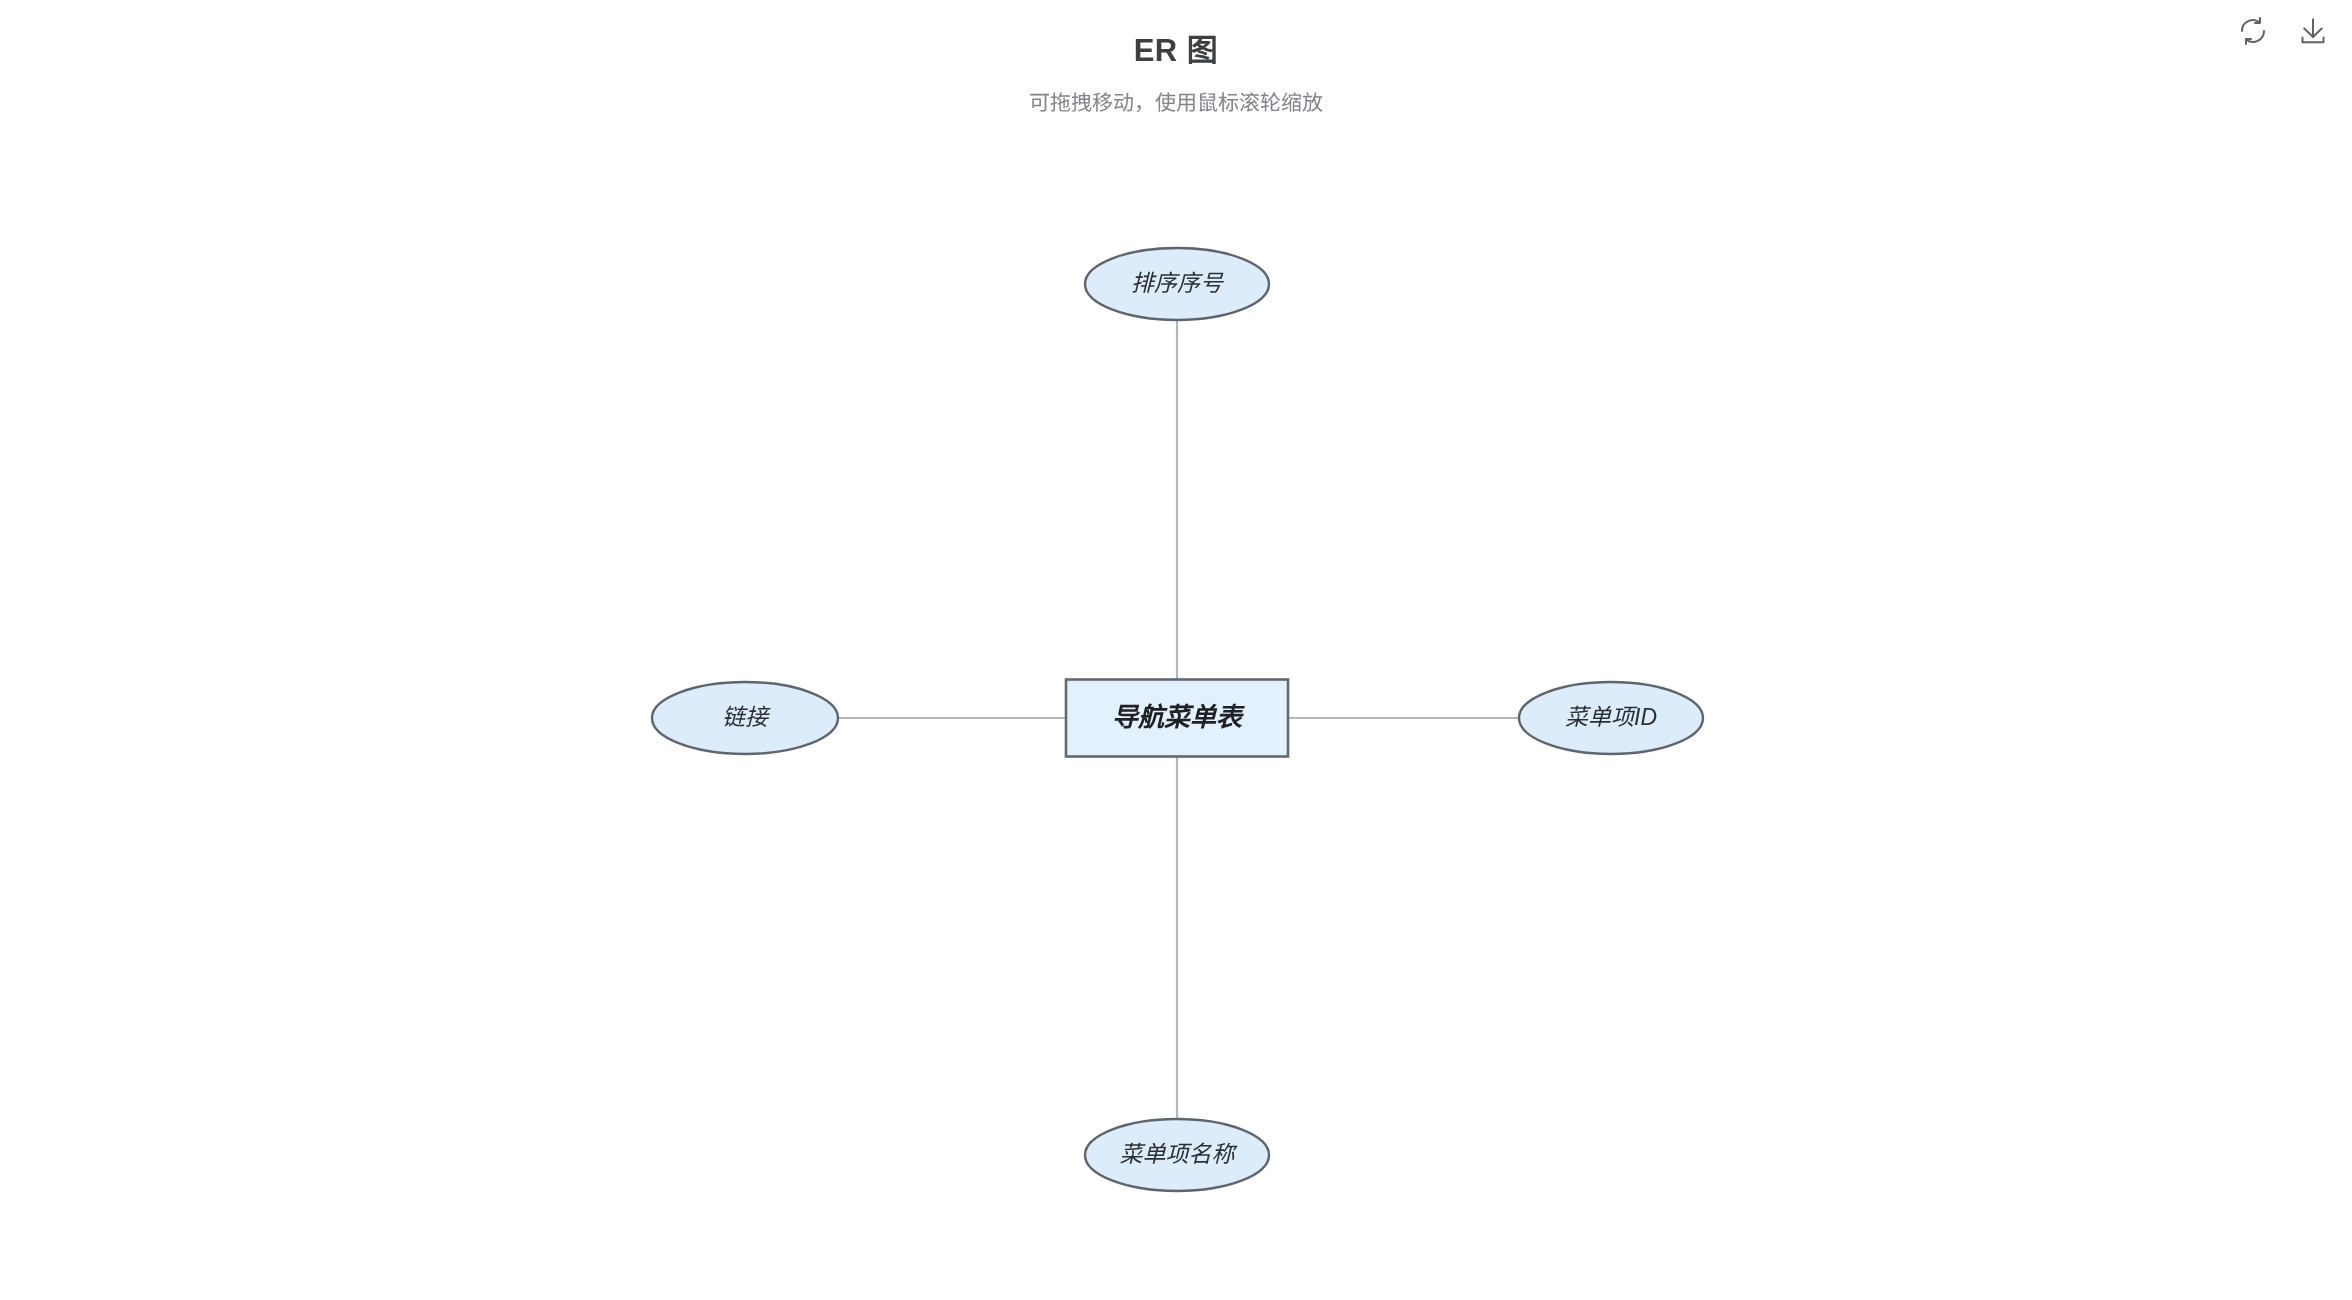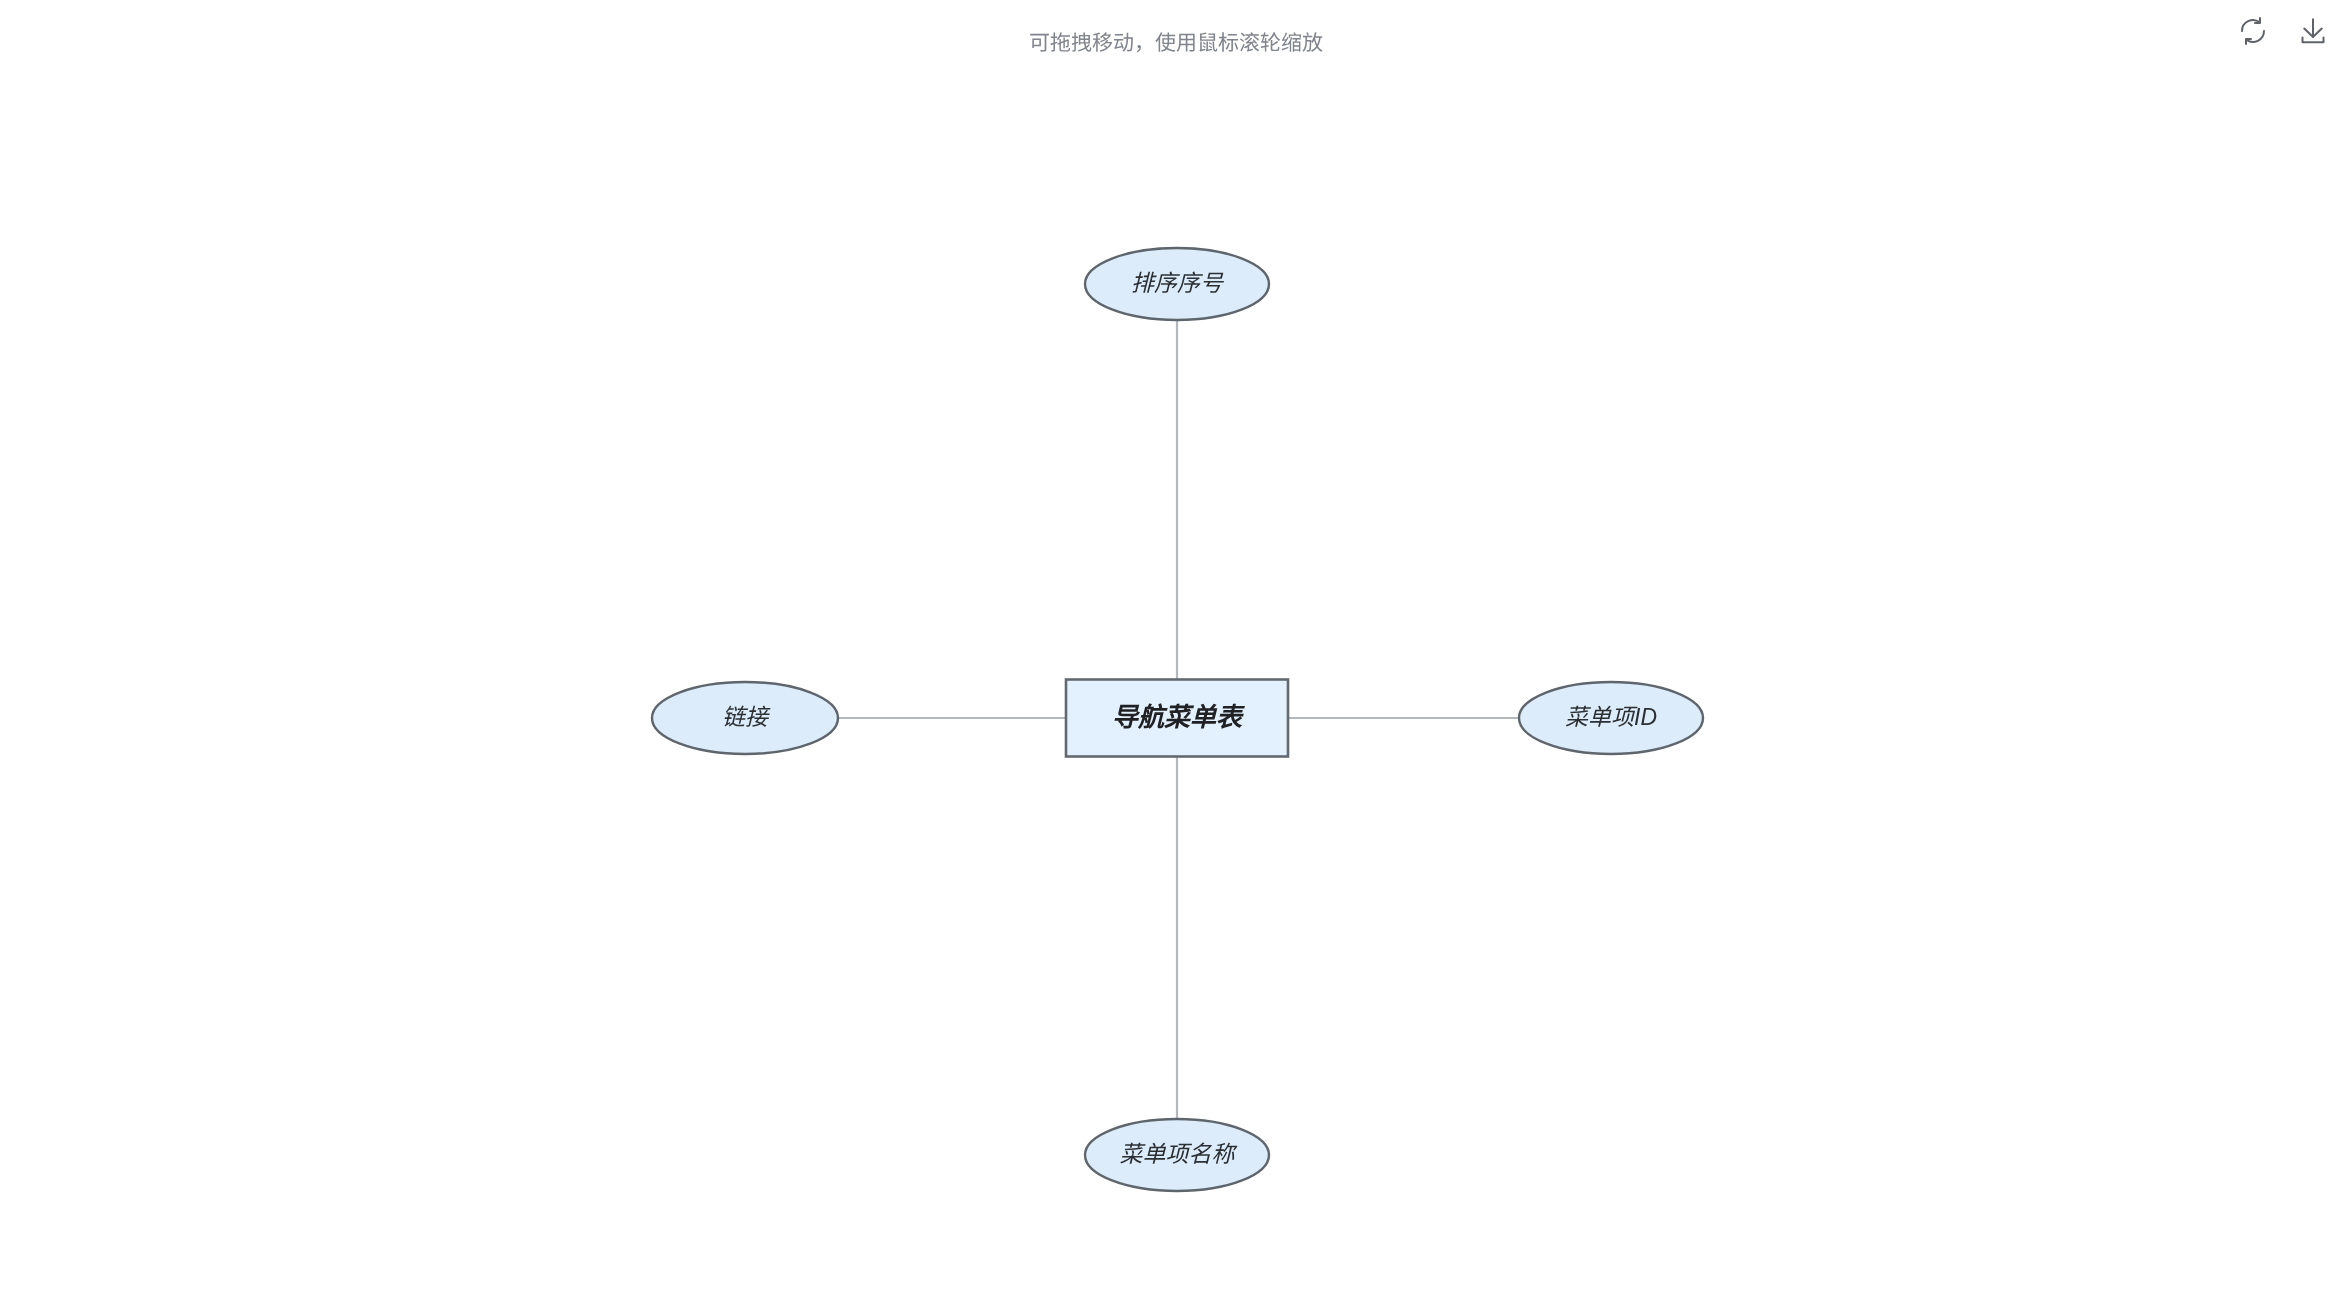--- a/index.html
+++ b/index.html
@@ -146,6 +146,7 @@
   </div>
 
   <div class="header">
+    <h1 class="page-title">ER 图</h1>
     <p class="page-subtitle">可拖拽移动，使用鼠标滚轮缩放</p>
   </div>
 

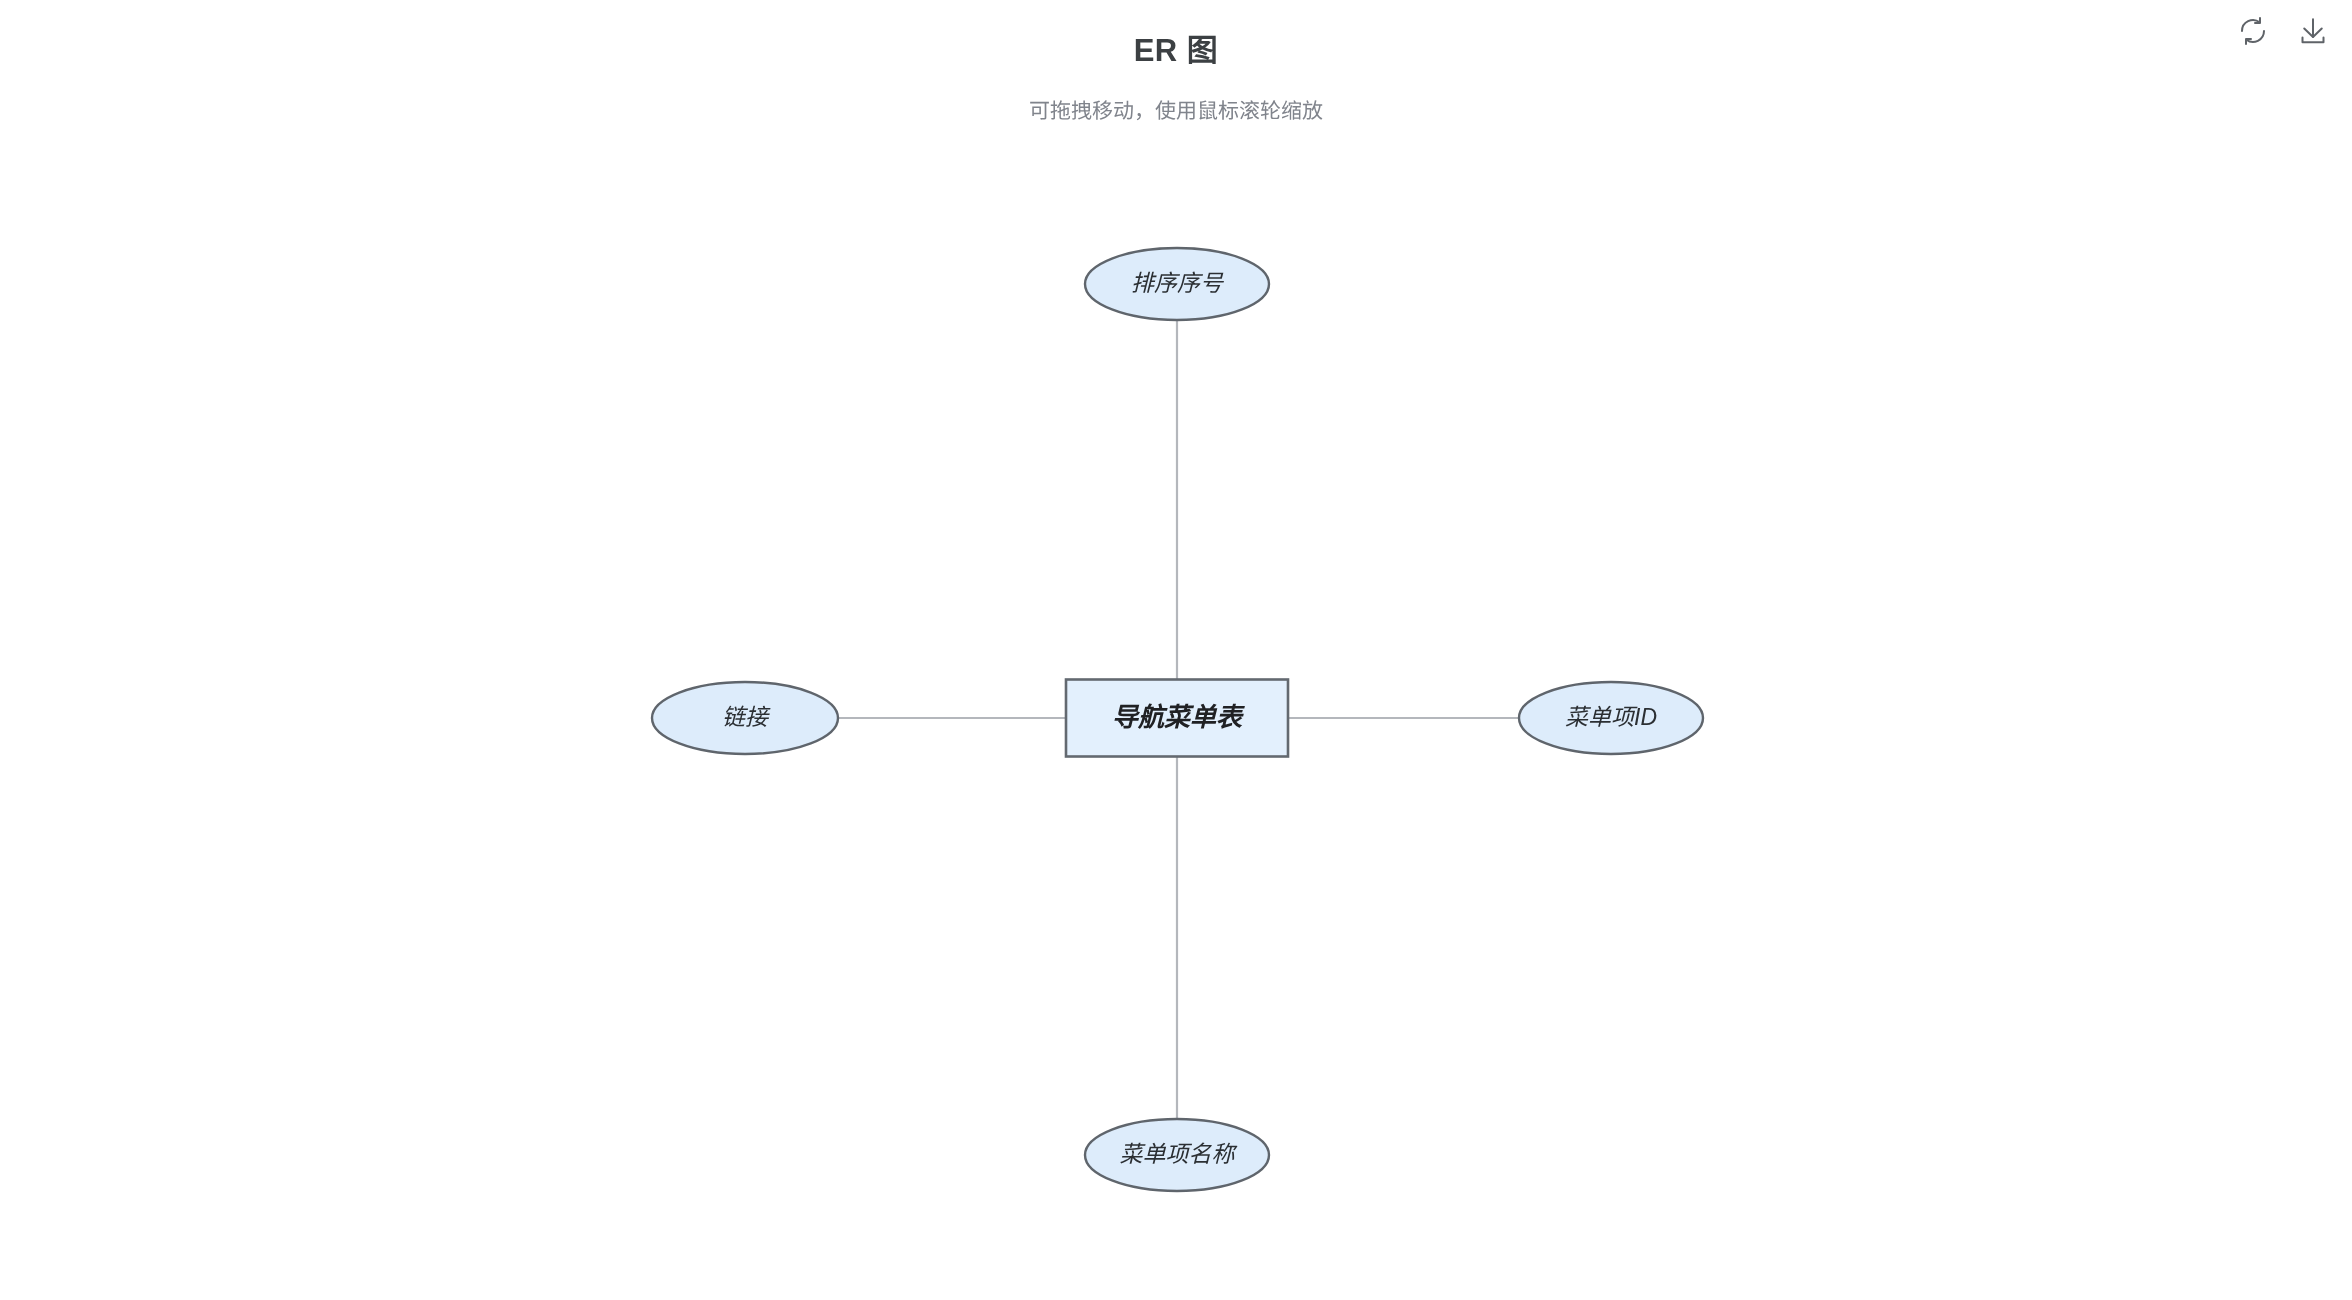--- a/index.html
+++ b/index.html
@@ -65,7 +65,7 @@
     line-height: 1.1;
   }
   .page-subtitle {
-    margin: 8px;
+    margin: 0;
     padding-top: 22px;
     font-size: 21px;
     font-weight: normal;

